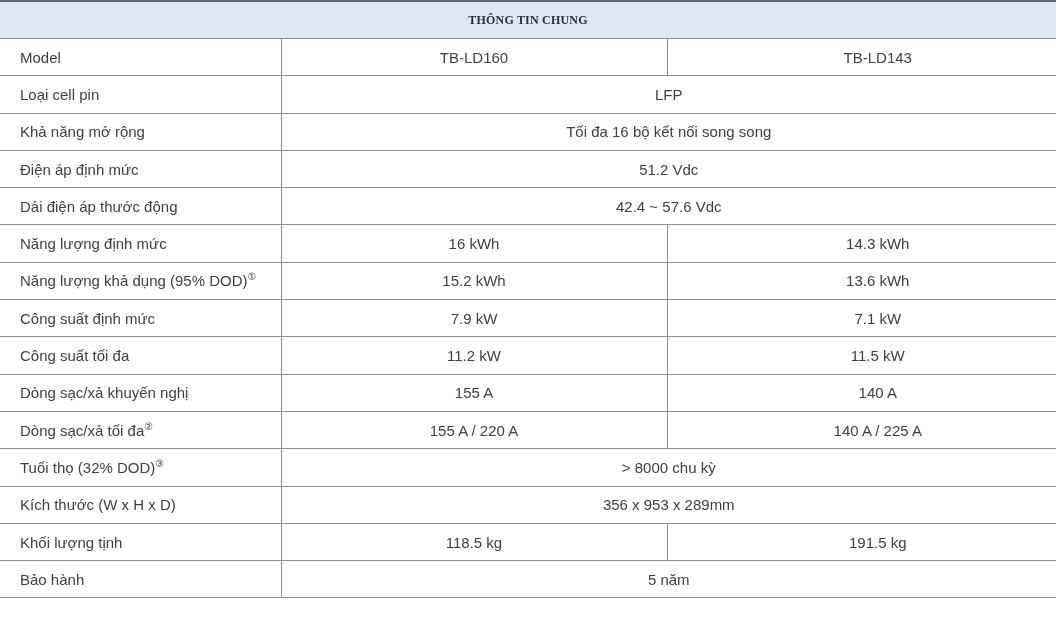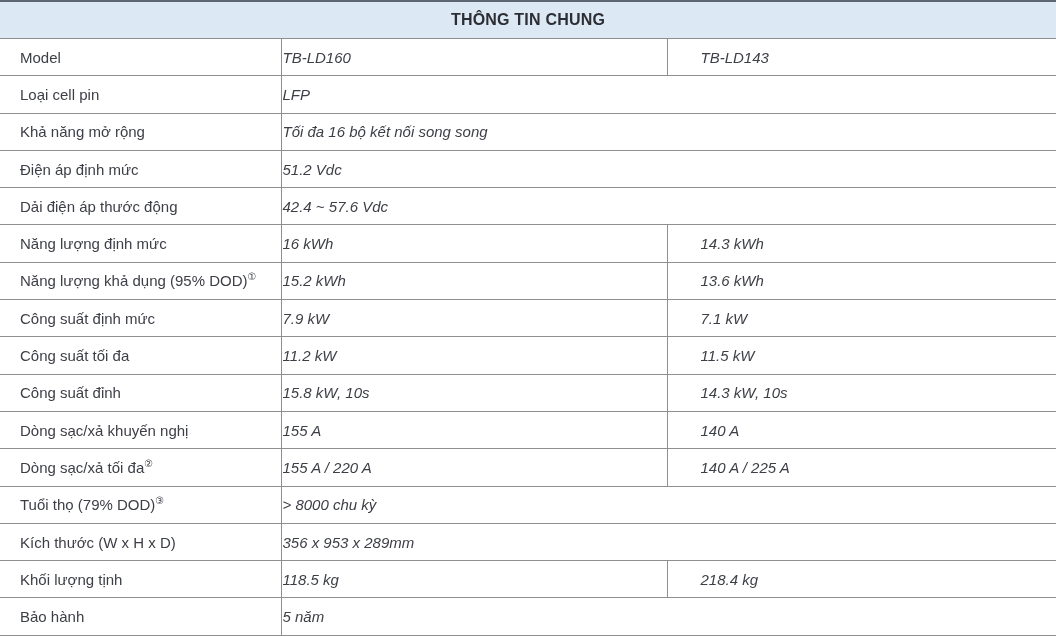--- a/index.html
+++ b/index.html
@@ -25,11 +25,12 @@
     border-top: 2px solid #5d6670;
     border-bottom: 1px solid #8f8f8f;
     height: 34px;
-    font-size: 16px;
+    font-size: 12px;
     font-weight: bold;
     color: #2d2e34;
     text-align: center;
     letter-spacing: 0.2px;
+    font-family: Liberation Serif, serif;
   }
   td {
     height: 34.3px;

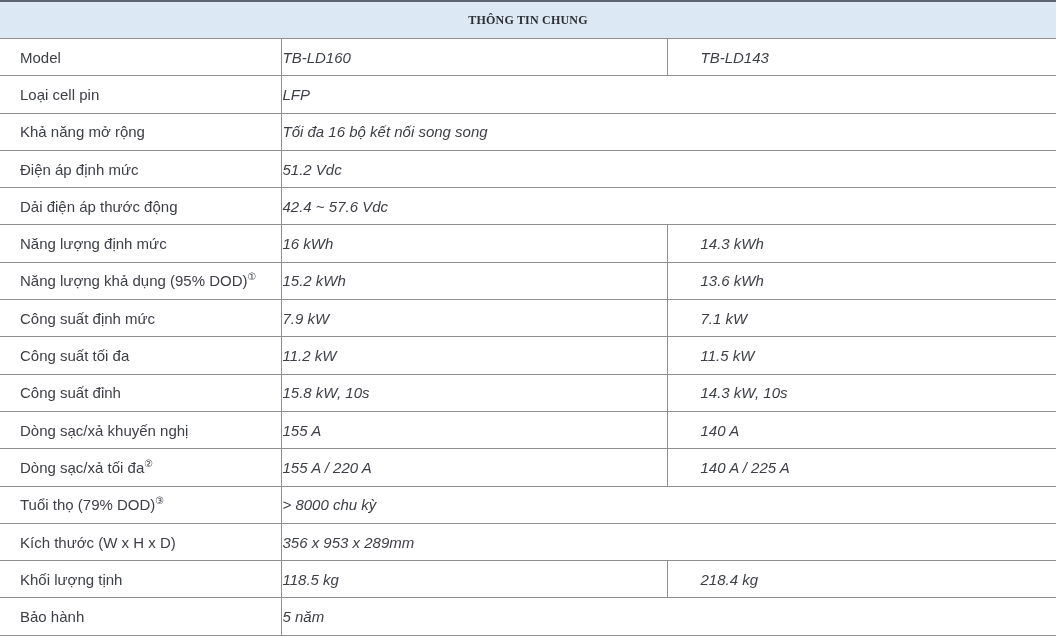--- a/index.html
+++ b/index.html
@@ -49,8 +49,7 @@
     margin-left: 32px;
   }
   td.val {
-    text-align: left;
-    font-style: italic;
+    text-align: center;
   }
   td.val + td.val {
     border-left: 1px solid #8f8f8f;

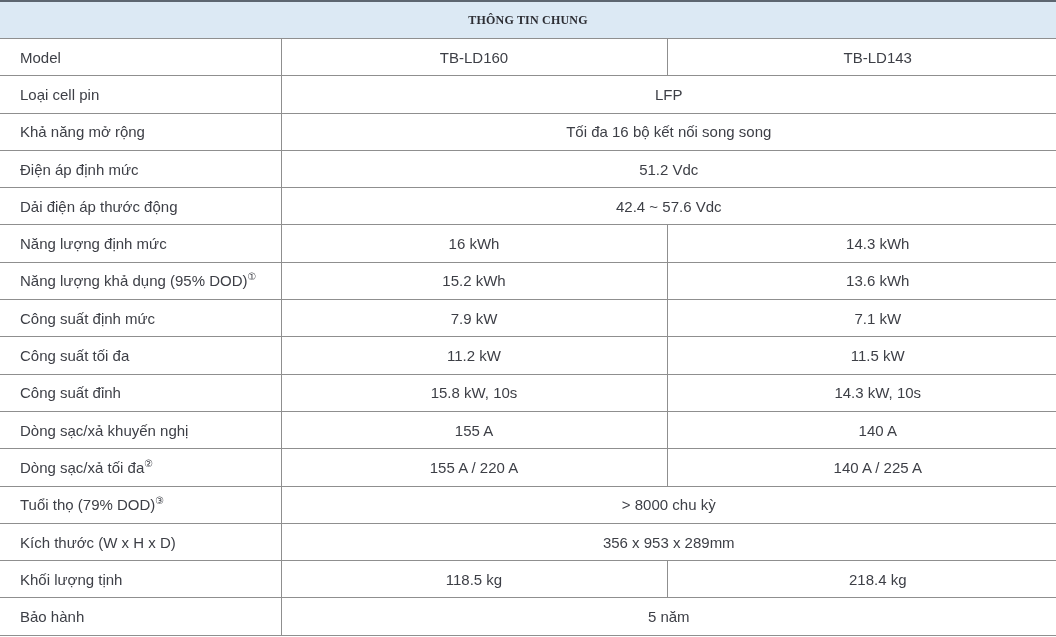--- a/index.html
+++ b/index.html
@@ -118,11 +118,6 @@
       <td class="val">11.5 kW</td>
     </tr>
     <tr>
-      <td class="lbl">Công suất đỉnh</td>
-      <td class="val">15.8 kW, 10s</td>
-      <td class="val">14.3 kW, 10s</td>
-    </tr>
-    <tr>
       <td class="lbl">Dòng sạc/xả khuyến nghị</td>
       <td class="val">155 A</td>
       <td class="val">140 A</td>

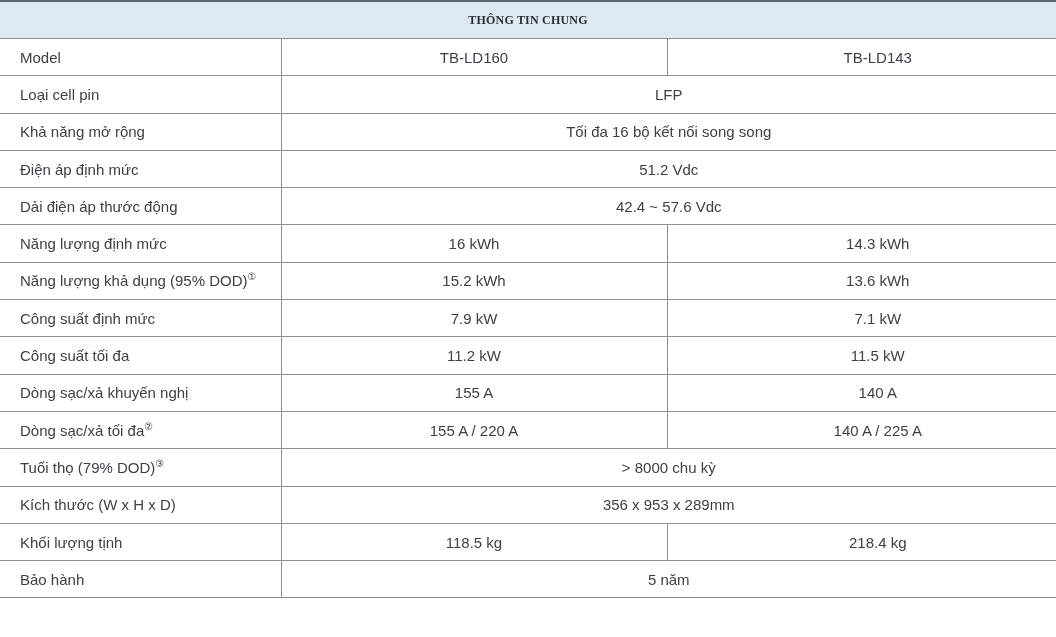--- a/index.html
+++ b/index.html
@@ -128,7 +128,7 @@
       <td class="val">140 A / 225 A</td>
     </tr>
     <tr>
-      <td class="lbl"><span>Tuổi thọ (79% DOD)</span><sup class="note">③</sup></td>
+      <td class="lbl"><span>Tuổi thọ (32% DOD)</span><sup class="note">③</sup></td>
       <td class="val" colspan="2">&gt; 8000 chu kỳ</td>
     </tr>
     <tr>

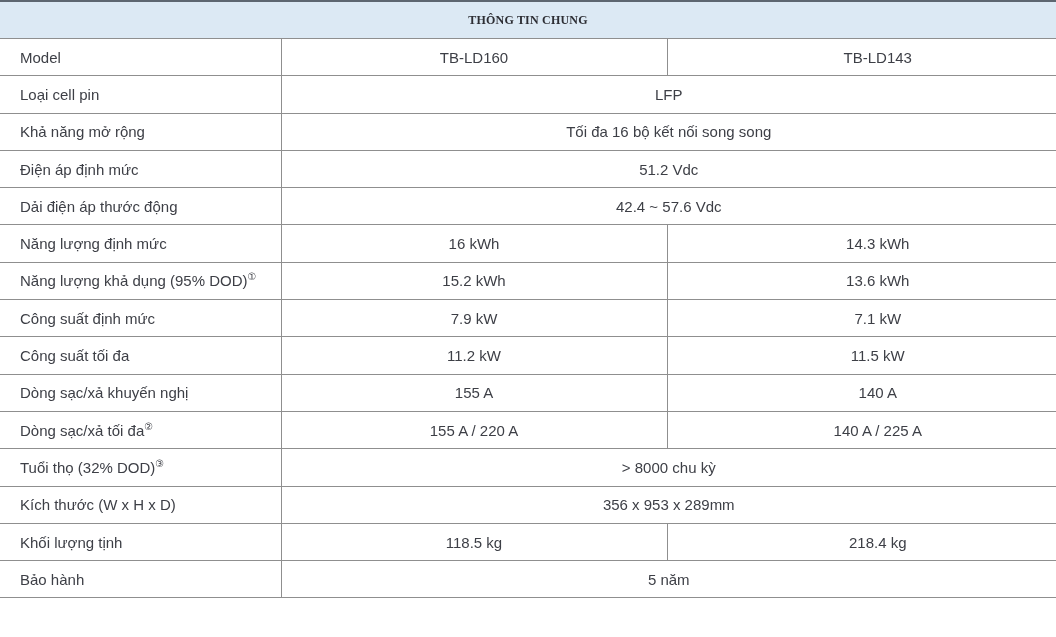--- a/index.html
+++ b/index.html
@@ -138,7 +138,7 @@
     <tr>
       <td class="lbl">Khối lượng tịnh</td>
       <td class="val">118.5 kg</td>
-      <td class="val">218.4 kg</td>
+      <td class="val">191.5 kg</td>
     </tr>
     <tr>
       <td class="lbl">Bảo hành</td>

